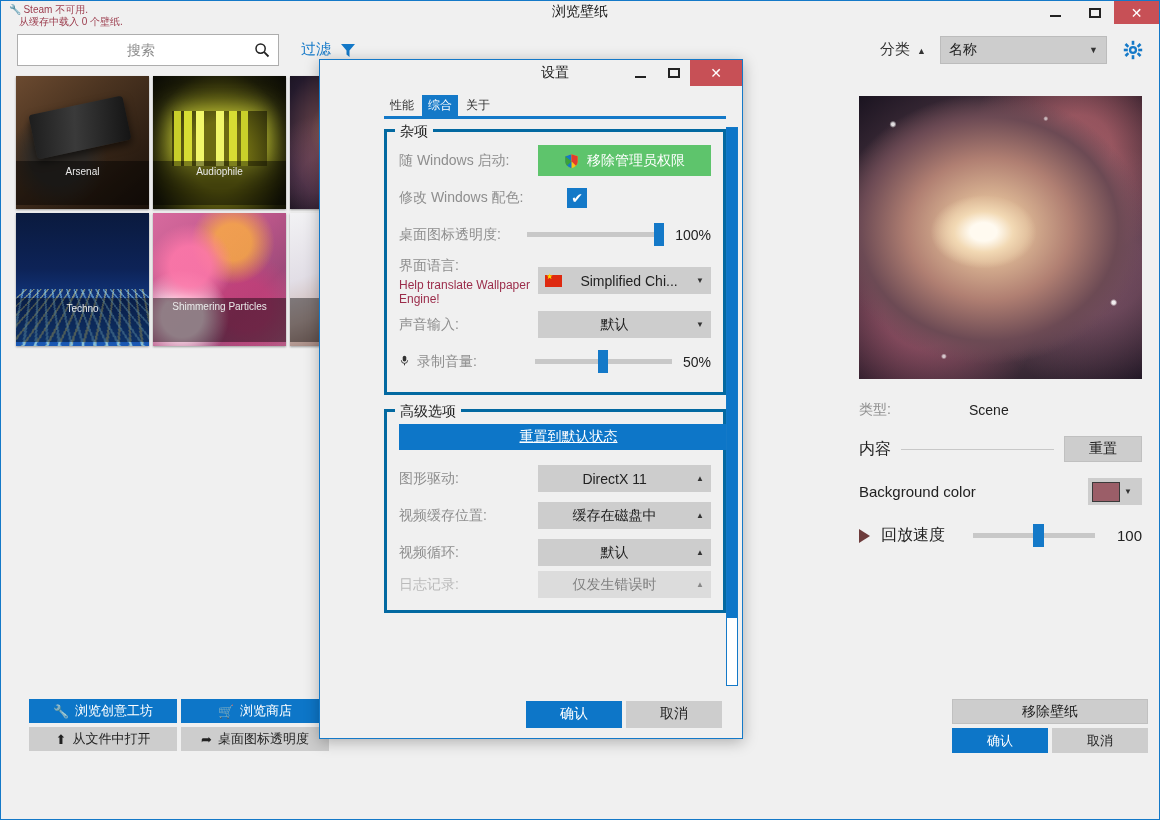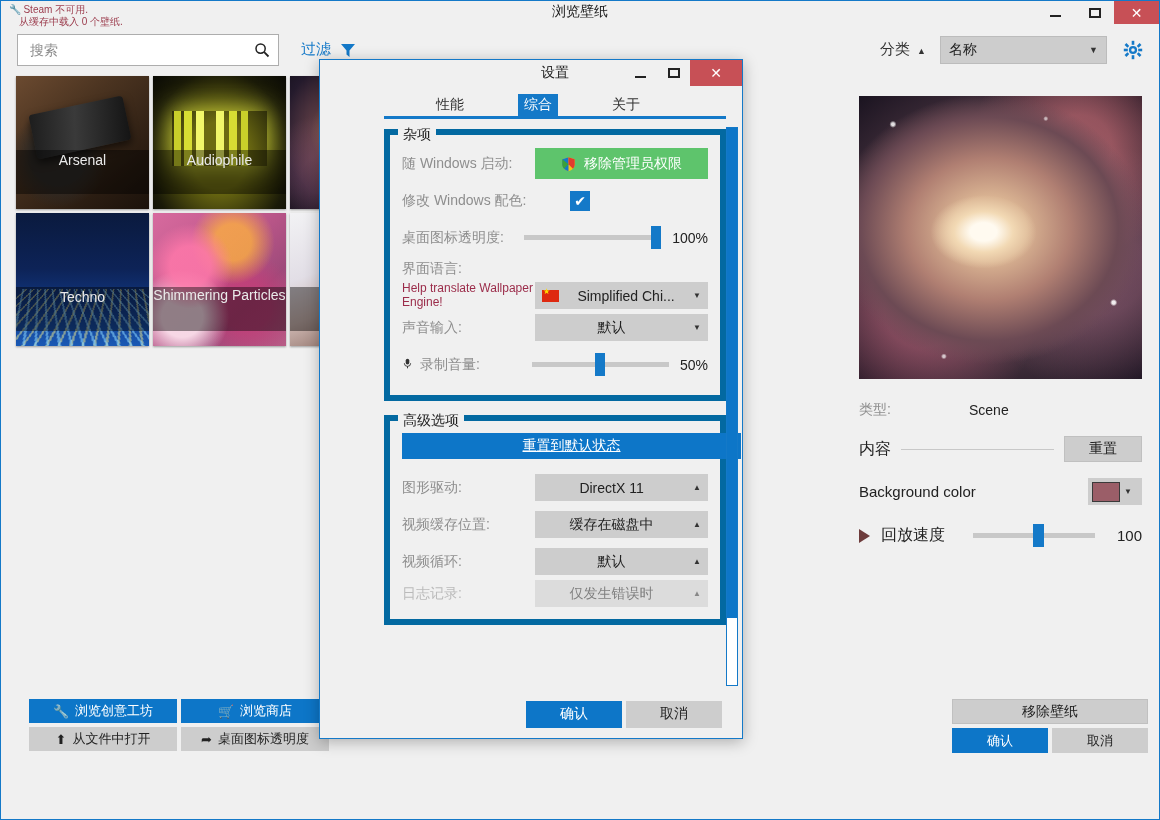--- a/index.html
+++ b/index.html
@@ -54,7 +54,7 @@
   }
   .searchbox input {
     flex:1; border:0; outline:0; font-size:14px; color:#222;
-    font-family:inherit; background:transparent;
+    font-family:inherit; background:transparent;text-align:center;
   }
   .searchbox input::placeholder { color:#8d8d8d; }
   .search-ico { width:16px; height:16px; color:#222; }

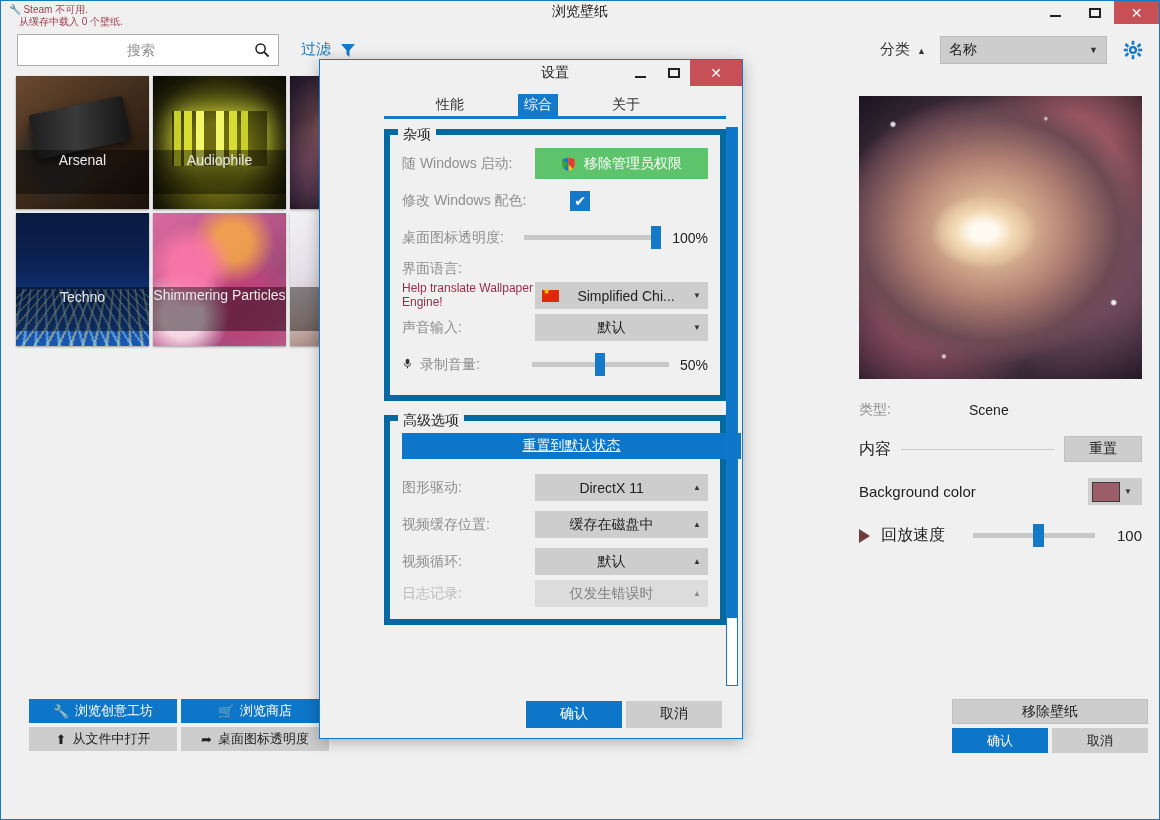--- a/index.html
+++ b/index.html
@@ -222,7 +222,7 @@
   .dwbtn.close { width:52px; background:#c75056; color:#fff; font-size:14px; }
 
   .tabs { display:flex; align-items:flex-end; padding:0 16px; height:30px; gap:2px; }
-  .tab { font-size:14px; color:#333; padding:2px 6px; cursor:default;margin-left:46px; }
+  .tab { font-size:12px; color:#333; padding:2px 6px; cursor:default; }
   .tab.active { background:#1479c8; color:#fff; }
   .tabline { height:3px; background:#1479c8; margin:0 16px 0 16px; }
 

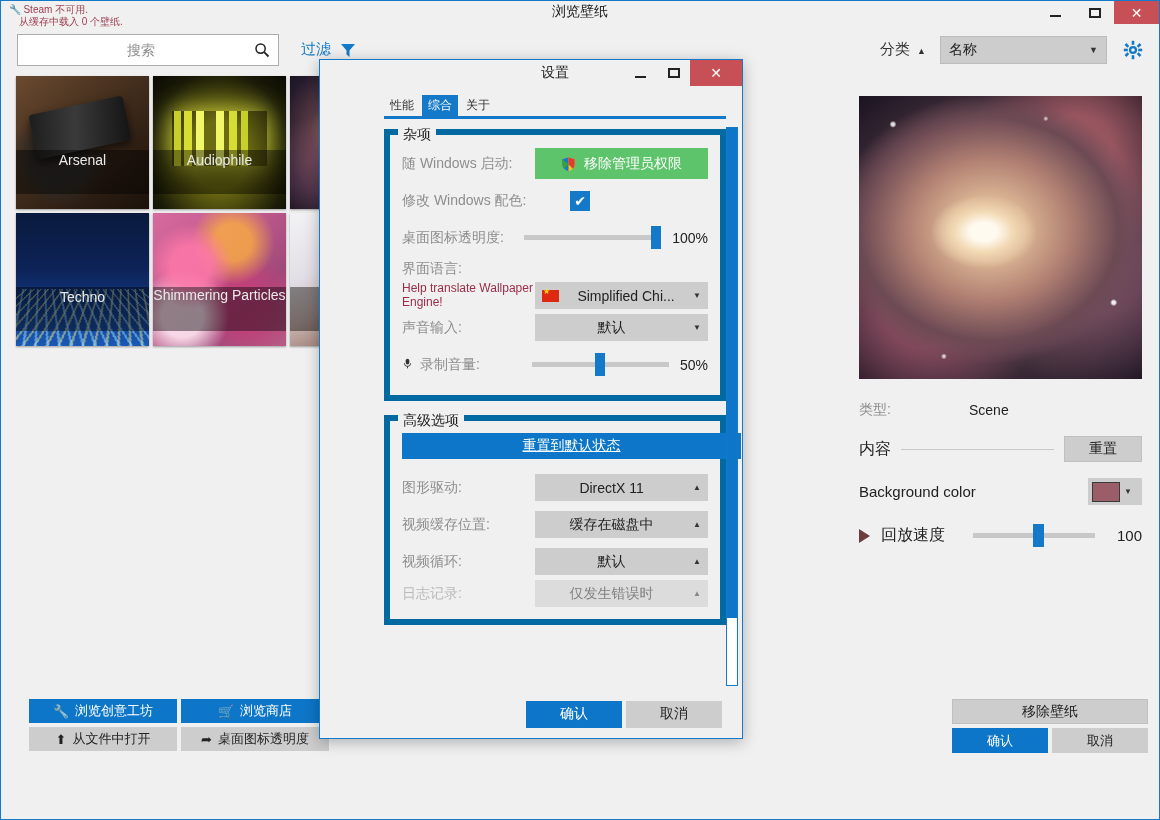--- a/index.html
+++ b/index.html
@@ -228,7 +228,7 @@
 
   .dlg-body { flex:1; position:relative; overflow:hidden; padding:10px 16px 0 16px; }
   .fieldset {
-    border:6px solid #0369a1; padding:10px 12px 12px 12px; position:relative; margin-bottom:14px;
+    border:3px solid #0369a1; padding:10px 12px 12px 12px; position:relative; margin-bottom:14px;
   }
   .legend {
     position:absolute; top:-9px; left:8px; background:#f0f0f0; padding:0 5px;

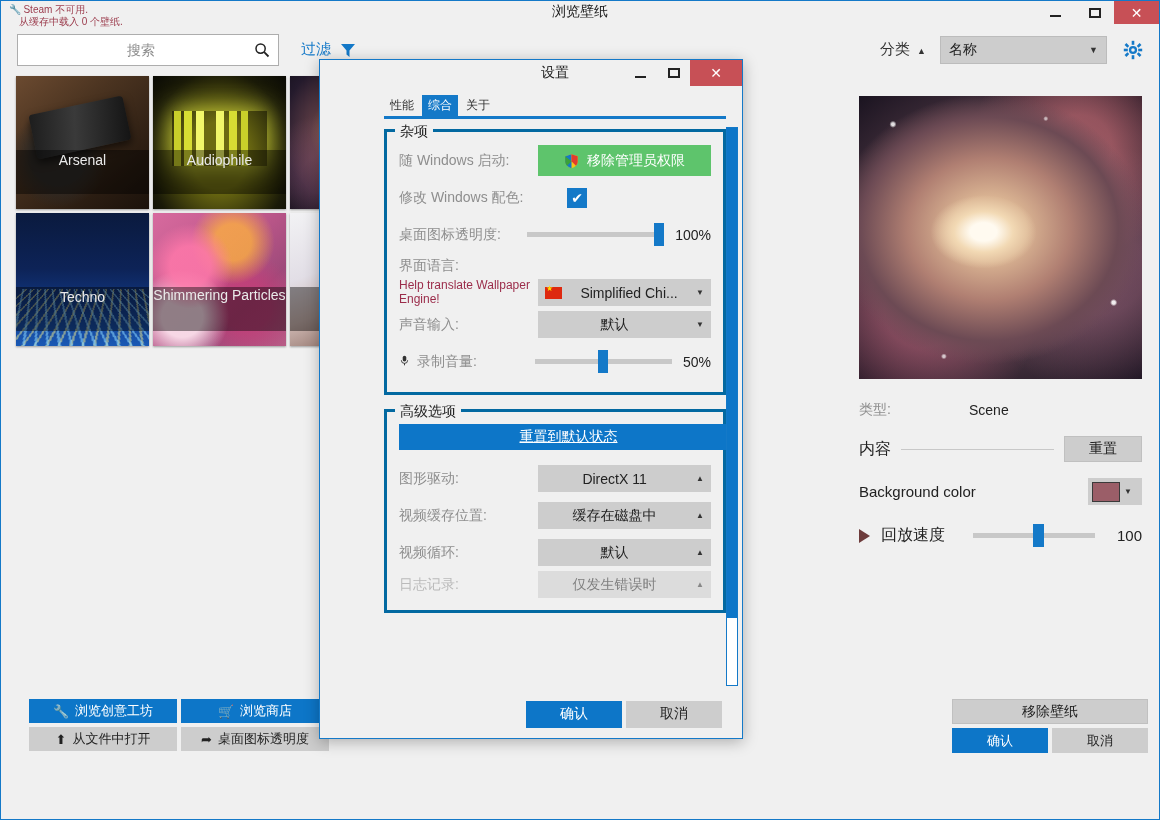--- a/index.html
+++ b/index.html
@@ -85,8 +85,8 @@
   }
   .card.sel { outline:3px solid #1479c8; outline-offset:-3px; }
   .card .cap {
-    position:absolute; left:0; right:0; bottom:15px; height:44px;
-    background:rgba(0,0,0,.42); color:#e9e9e9; font-size:14px;
+    position:absolute; left:0; right:0; bottom:4px; height:44px;
+    background:rgba(0,0,0,.42); color:#e9e9e9; font-size:10px;
     display:flex; align-items:flex-start; justify-content:center;
     padding-top:4px; text-align:center; line-height:13px;
   }

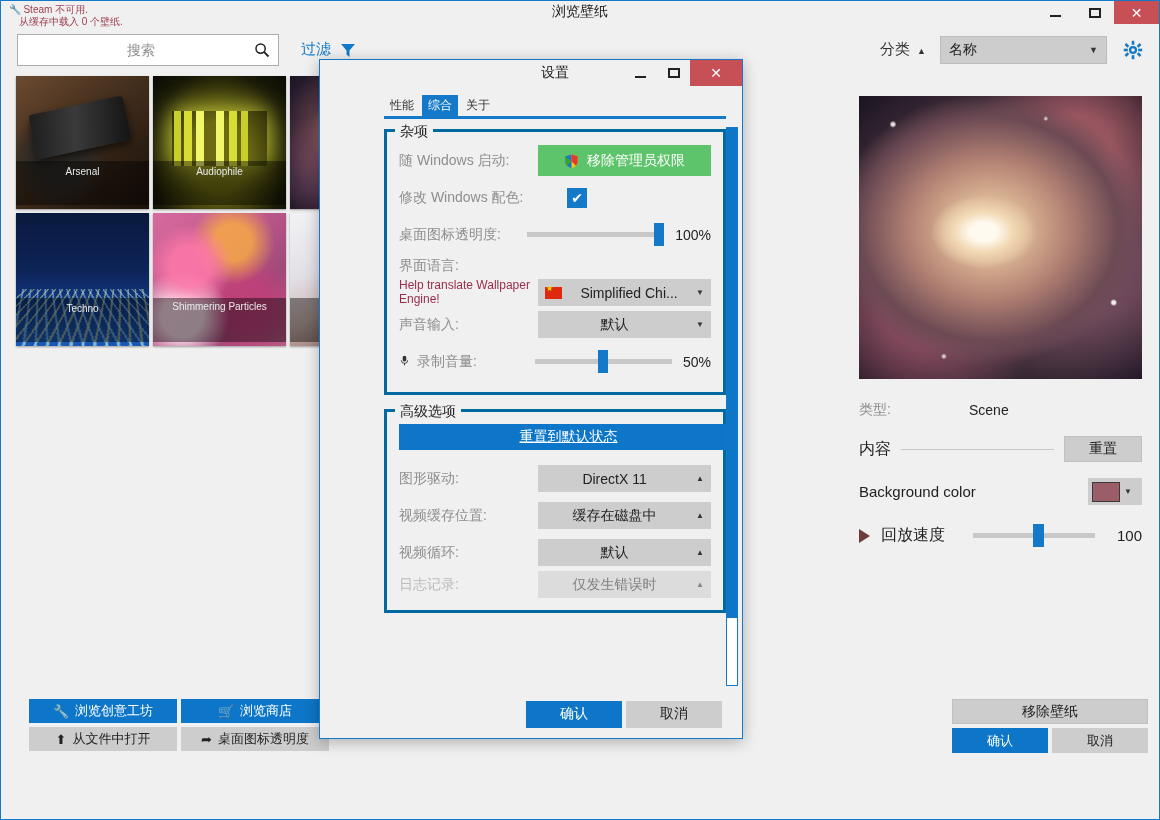--- a/index.html
+++ b/index.html
@@ -545,7 +545,7 @@
           </div>
         </div>
 
-        <div class="row" style="min-height:44px;align-items:flex-end">
+        <div class="row" style="min-height:44px;align-items:center">
           <div style="width:168px;padding-top:4px">
             <div style="font-size:14px;color:#8e8e8e">界面语言:</div>
             <div class="helplink" style="margin-top:3px">Help translate Wallpaper Engine!</div>

